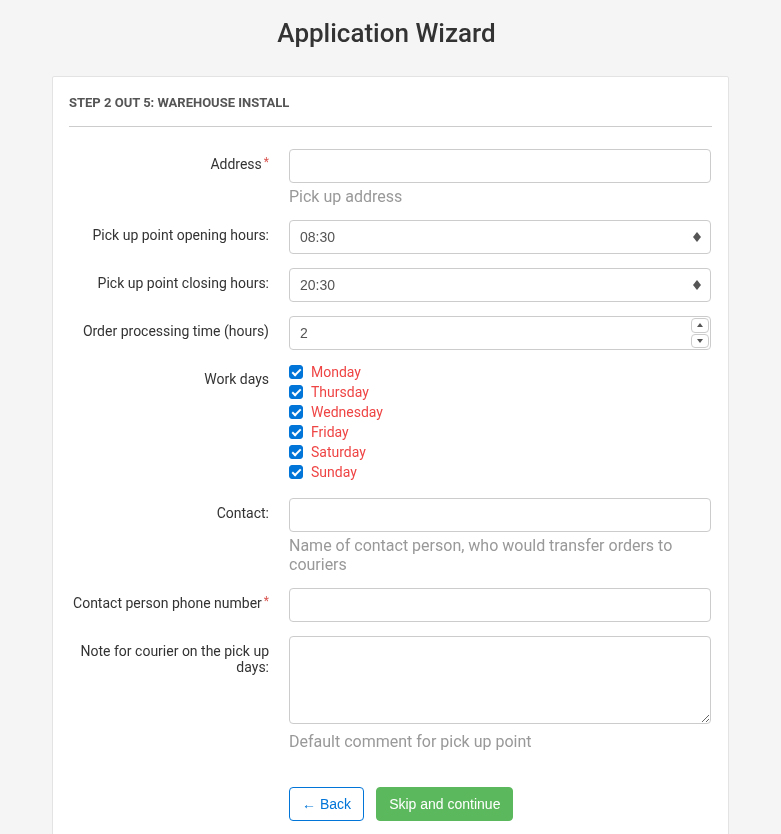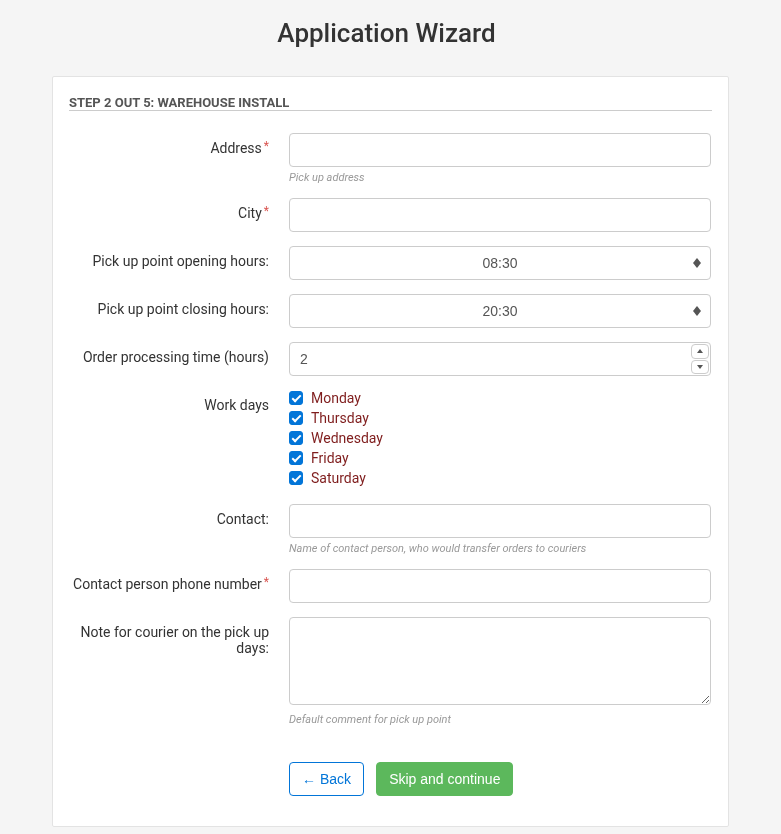--- a/index.html
+++ b/index.html
@@ -36,7 +36,7 @@
       font-size: 13px;
       font-weight: 700;
       color: #555;
-      padding-bottom: 0;
+      padding-bottom: 16px;
       border-bottom: 1px solid #ccc;
       margin-bottom: 22px;
     }

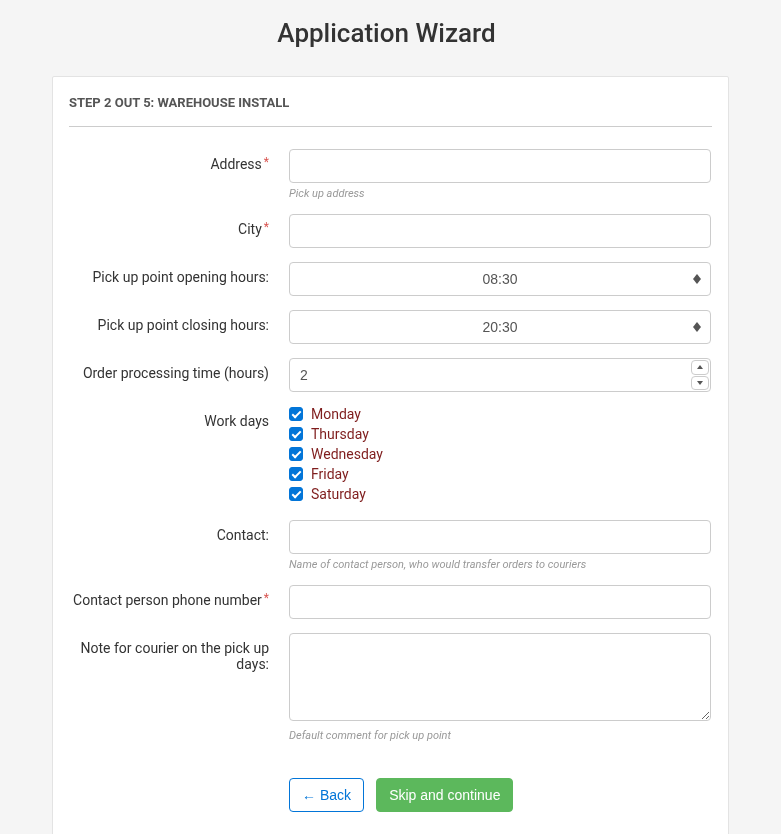--- a/index.html
+++ b/index.html
@@ -82,10 +82,9 @@
     }
 
     .help-text {
-      font-size: 11px;
+      font-size: 16px;
       color: #999;
       margin-top: 4px;
-      font-style: italic;
     }
 
     .select-wrap {

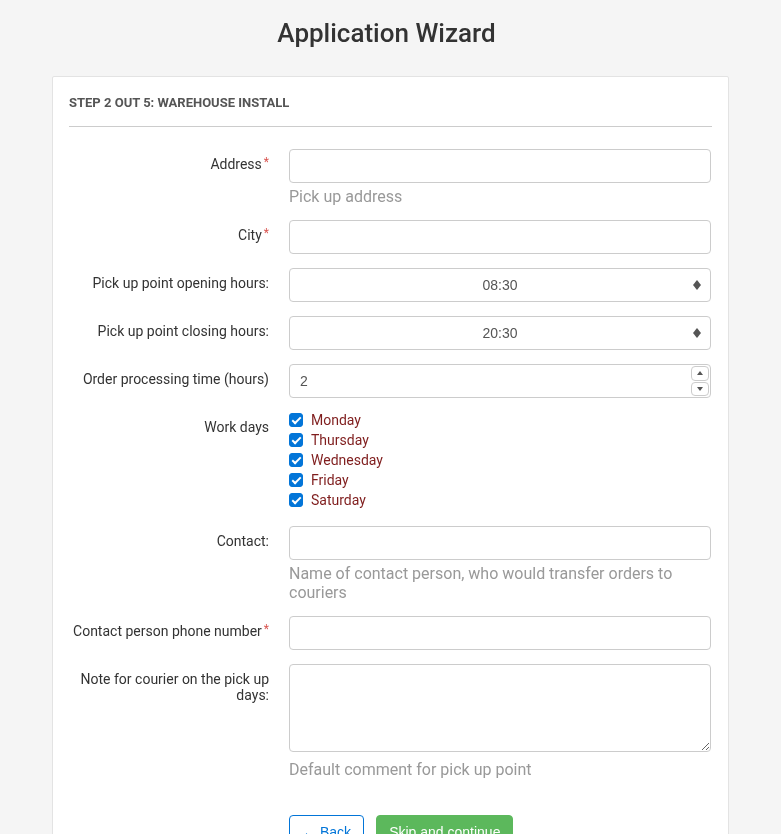--- a/index.html
+++ b/index.html
@@ -250,14 +250,6 @@
     </div>
   </div>
 
-  <div class="form-row">
-    <div class="form-label">
-      <span>City</span><span class="required-asterisk">*</span>
-    </div>
-    <div class="form-control-wrap">
-      <input type="text" class="form-input" value="" style="">
-    </div>
-  </div>
 
   <div class="form-row">
     <div class="form-label">Pick up point opening hours:</div>

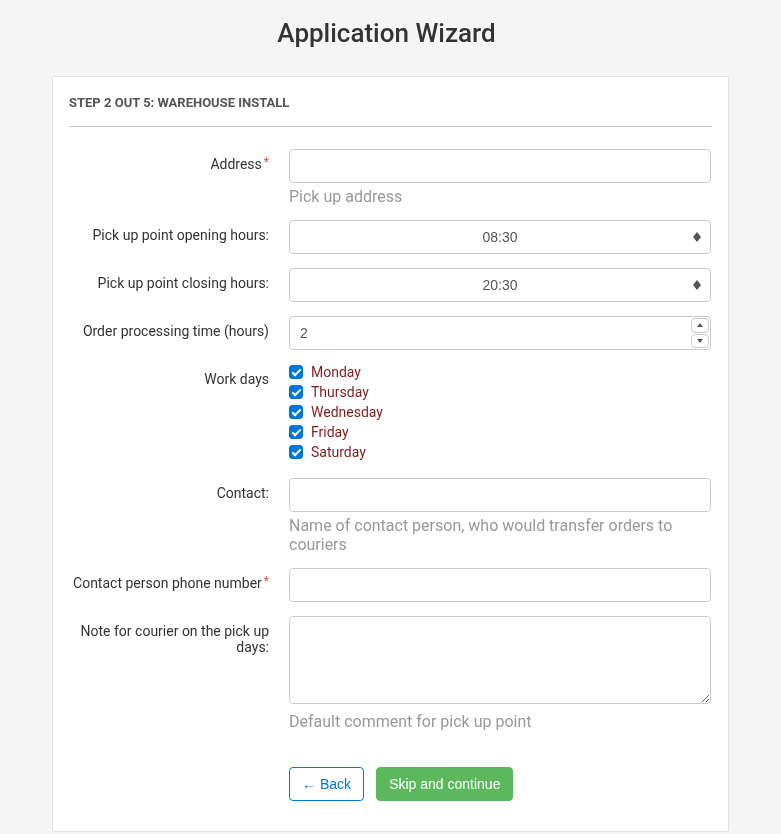--- a/index.html
+++ b/index.html
@@ -101,7 +101,6 @@
       background: #fff;
       color: #555;
       appearance: none;
-      text-align: center;
     }
 
     .select-chevrons {

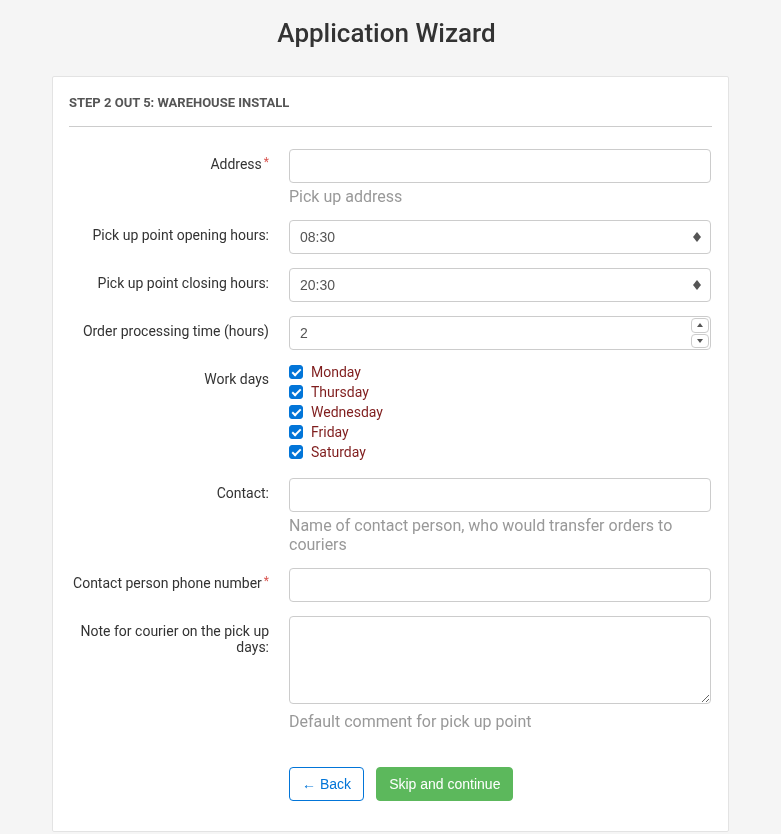--- a/index.html
+++ b/index.html
@@ -176,7 +176,7 @@
 
     .checkbox-label {
       font-size: 14px;
-      color: #7f1d1d;
+      color: #ef4444;
     }
 
     .form-textarea {

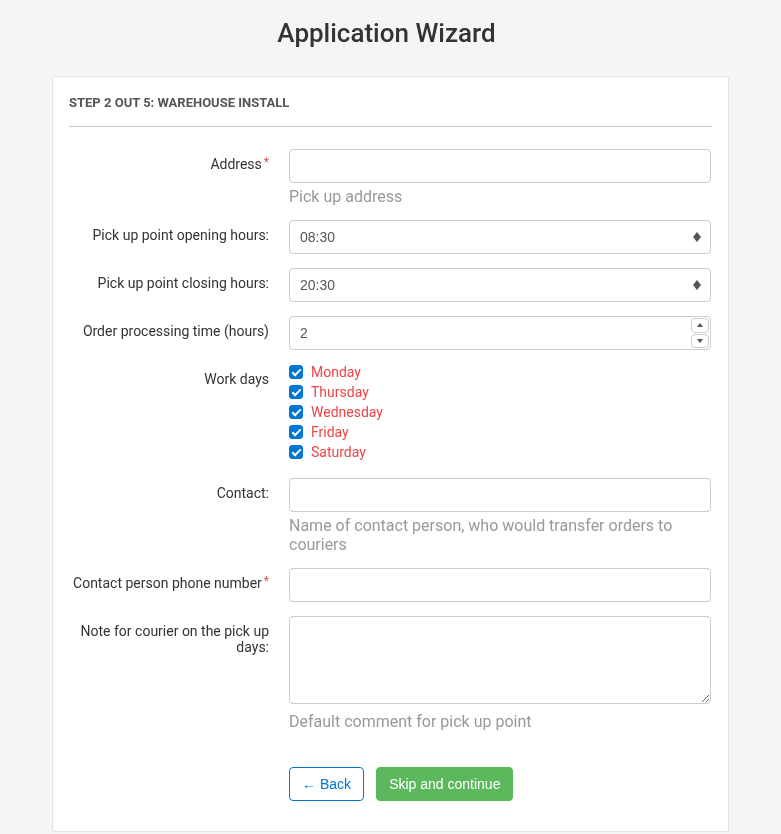--- a/index.html
+++ b/index.html
@@ -333,6 +333,10 @@
           <input type="checkbox" checked="" style="">
           <span class="checkbox-label">Saturday</span>
         </div>
+        <div class="checkbox-row">
+          <input type="checkbox" checked="" style="">
+          <span class="checkbox-label">Sunday</span>
+        </div>
       </div>
   </div>
 

